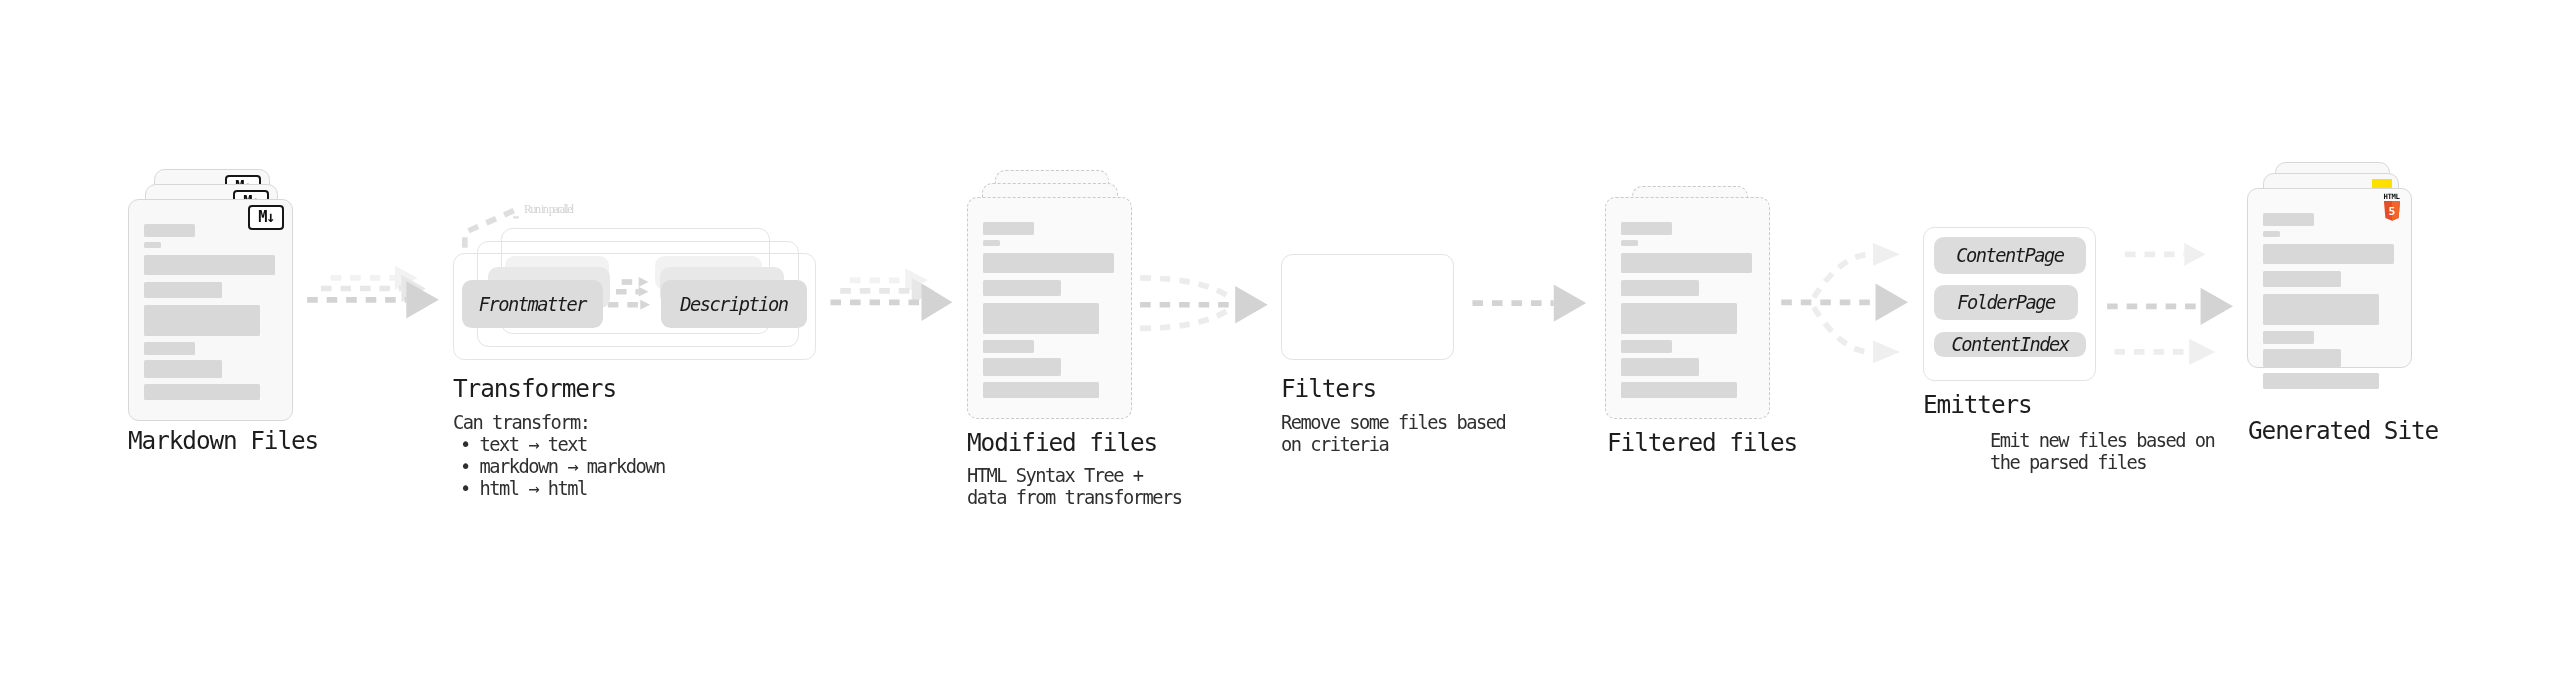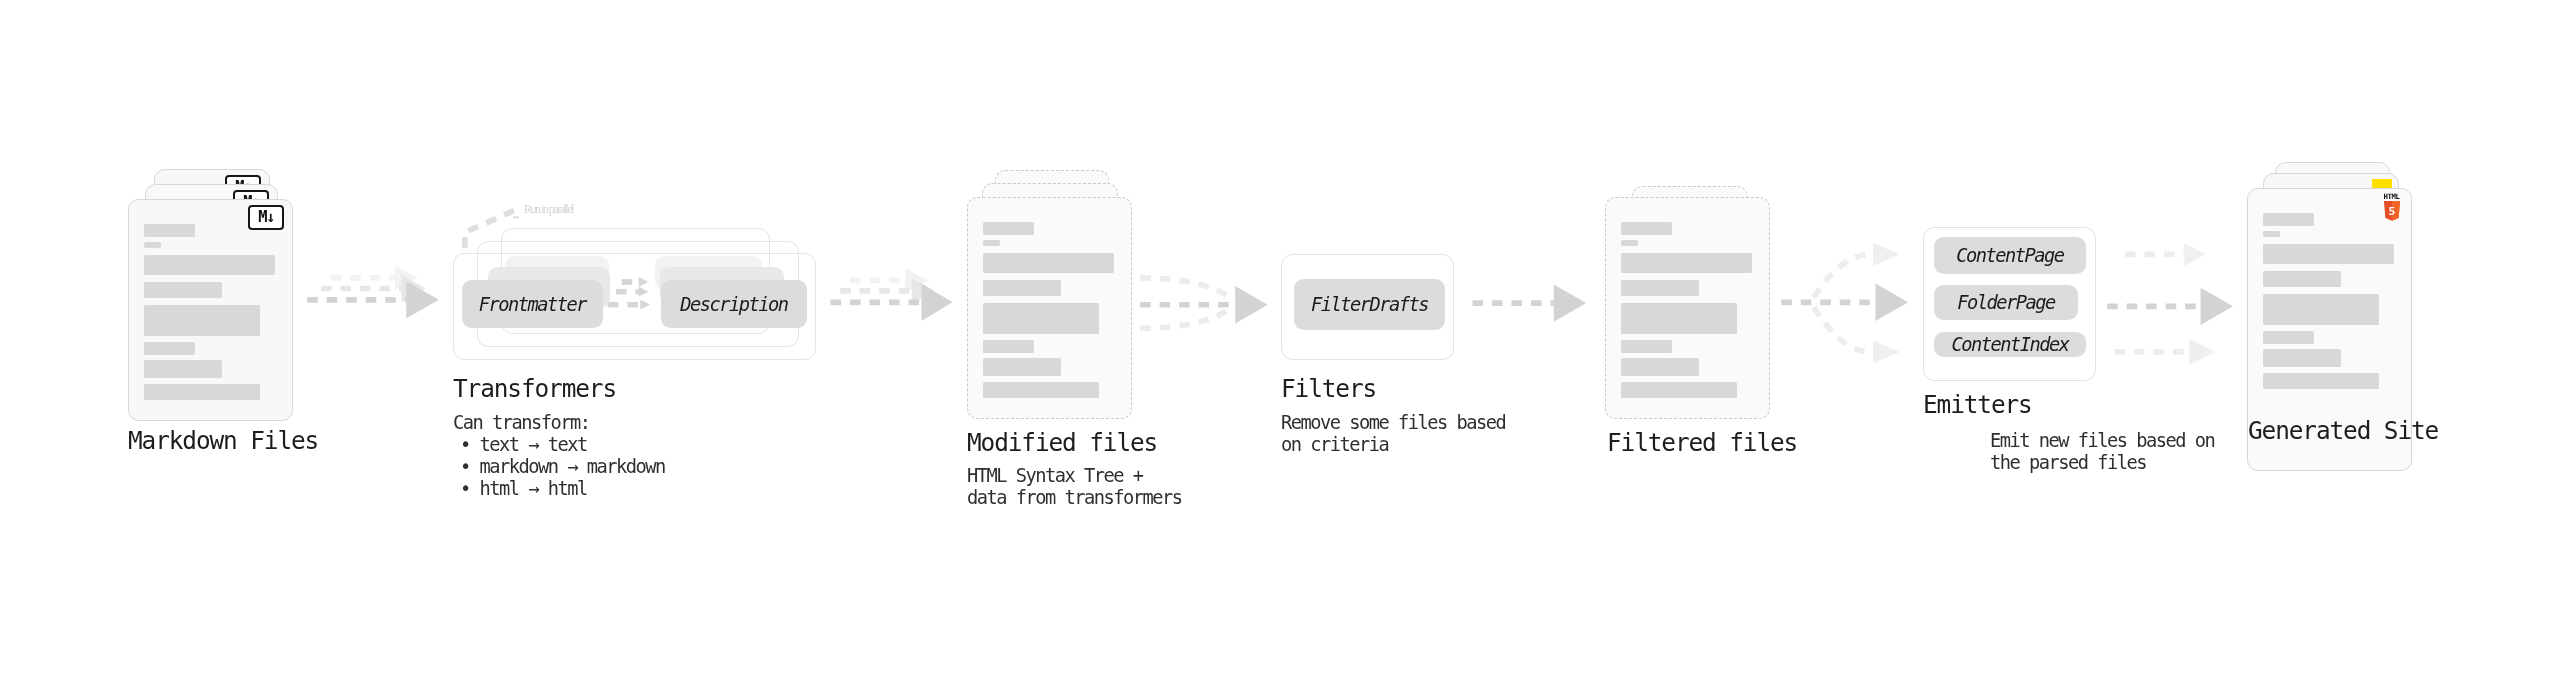--- a/index.html
+++ b/index.html
@@ -266,7 +266,7 @@
     <div class="card solid" style="left:2263px;top:173px;width:136px;height:49px">
       <div class="js-badge"></div>
     </div>
-    <div class="card solid" style="left:2247px;top:188px;width:165px;height:283px;background:#fafafa">
+    <div class="card solid" style="left:2247px;top:188px;width:165px;height:180px;background:#fafafa">
       <div class="html5">
         <div class="t">HTML</div>
         <svg width="18" height="21" viewBox="0 0 22 26">

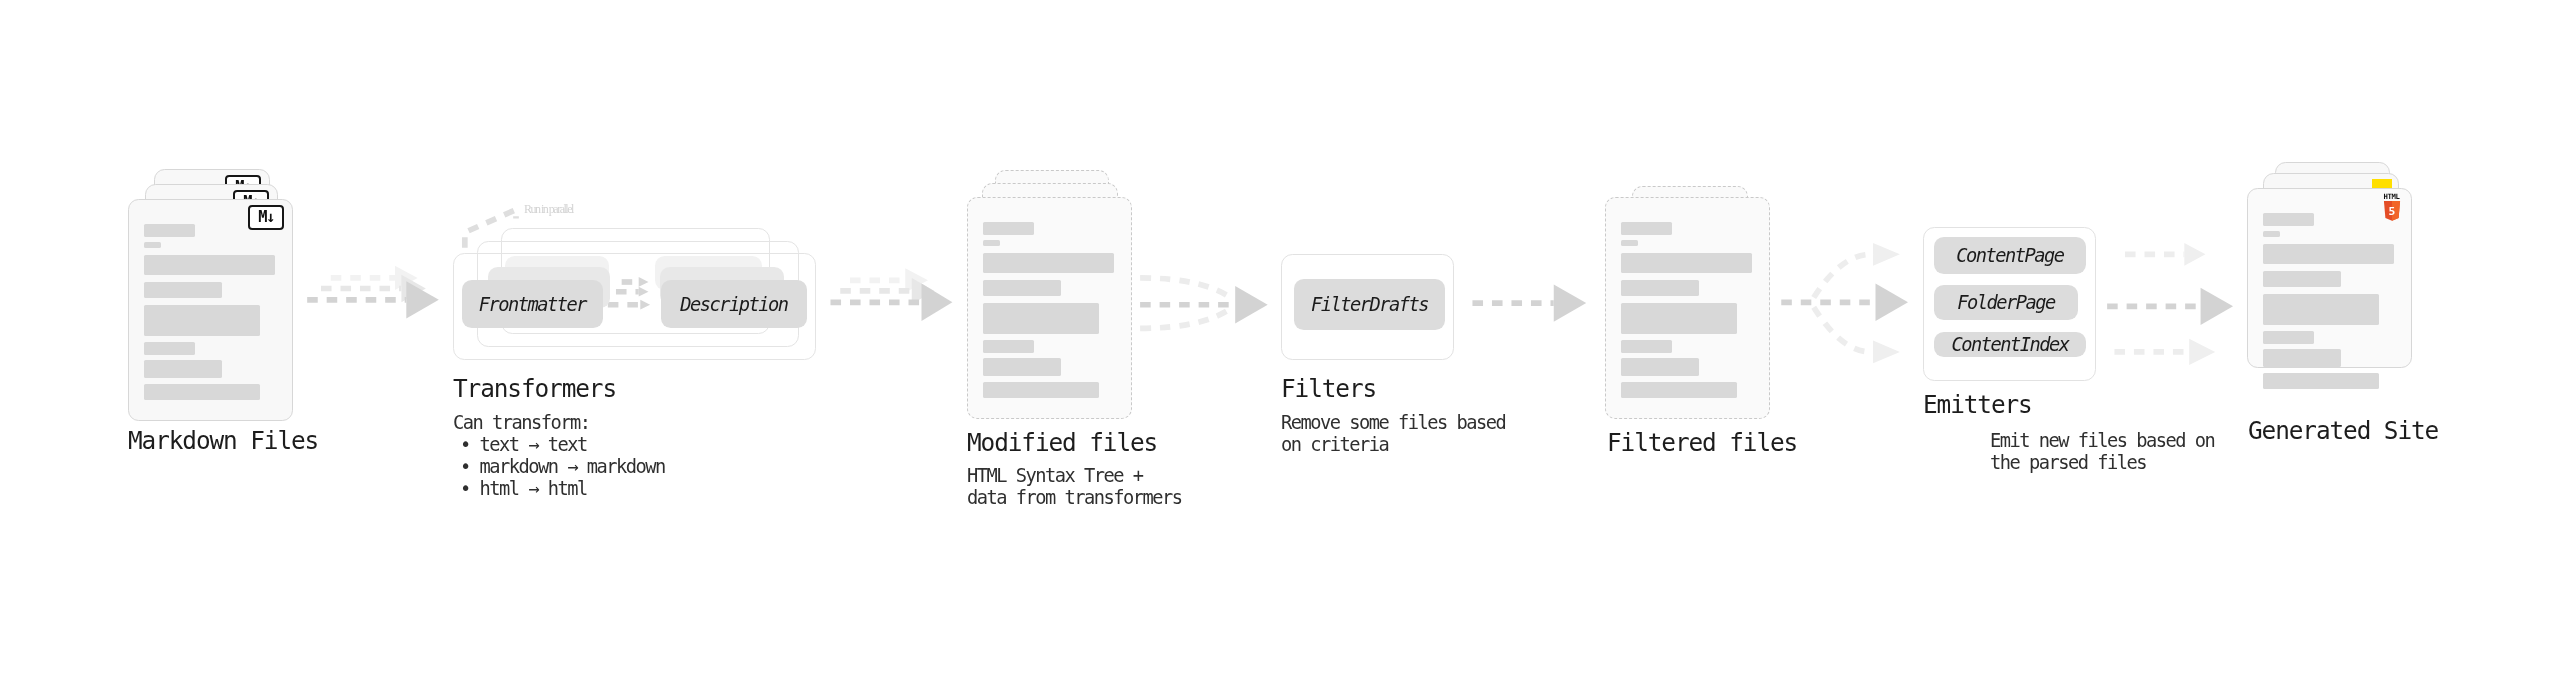--- a/index.html
+++ b/index.html
@@ -224,7 +224,6 @@
   </div>
 
   <div class="panel" style="left:1281px;top:254px;width:173px;height:106px"></div>
-  <div class="pill" style="left:1294px;top:279px;width:151px;height:51px">FilterDrafts</div>
   <div class="stage-title" style="left:1281px;top:376px">Filters</div>
   <div class="stage-sub" style="left:1281px;top:412px">
     <div>Remove some files based</div>

